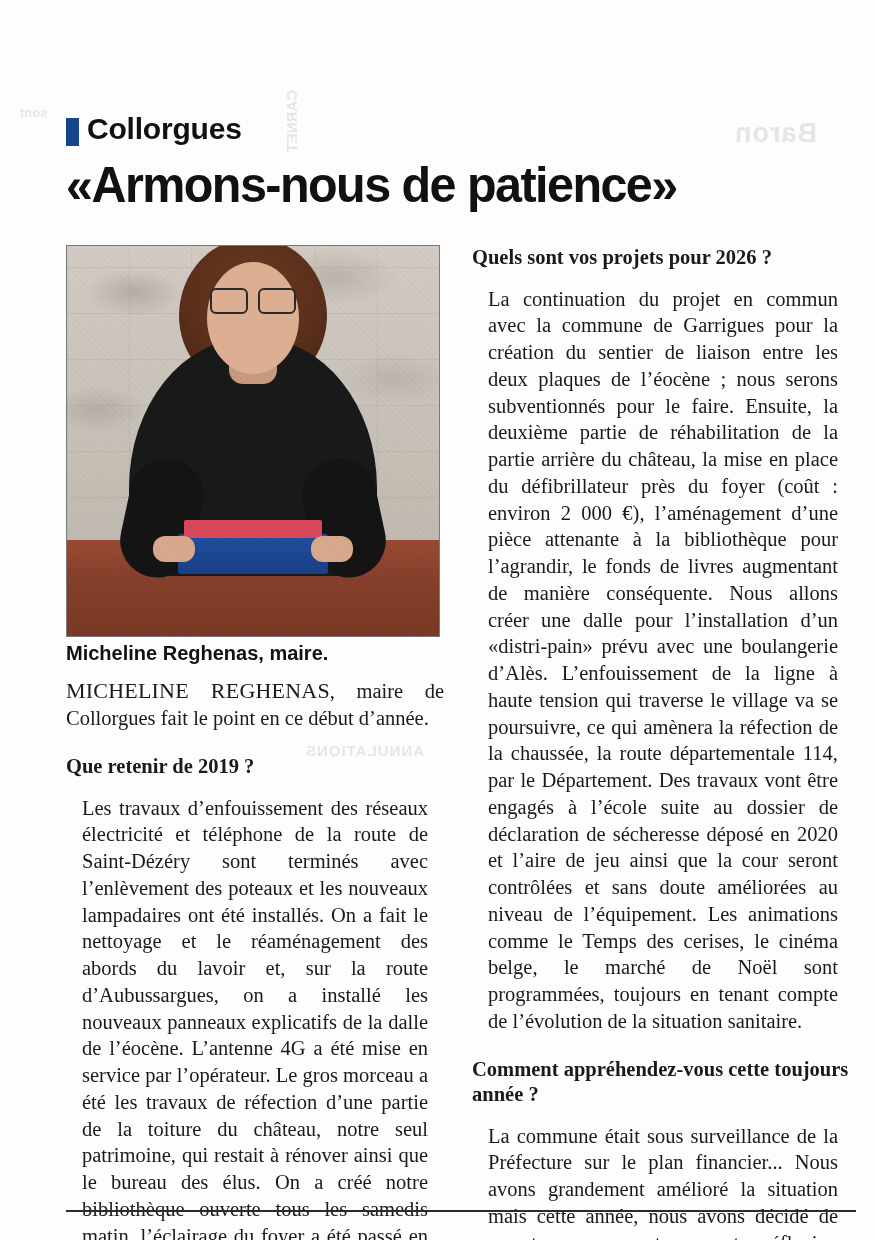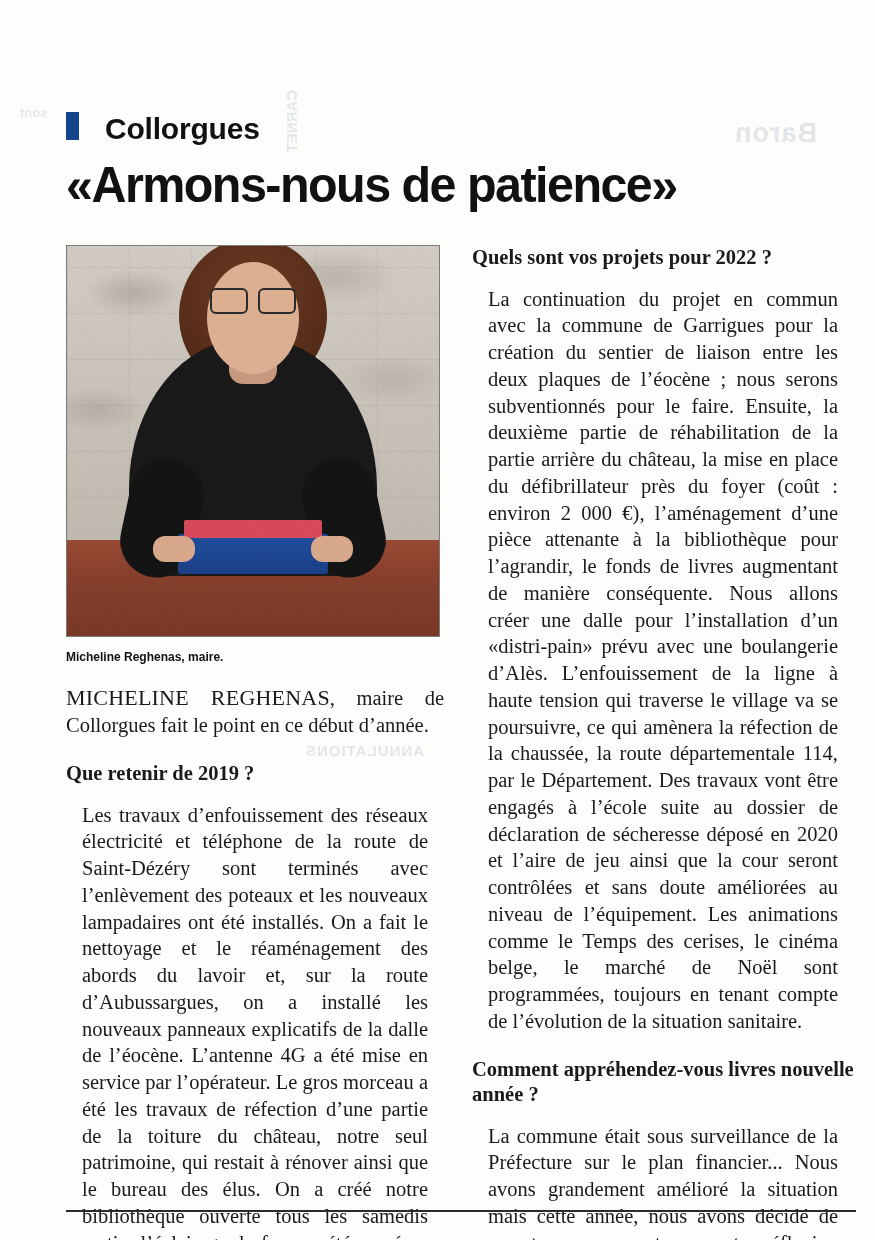--- a/index.html
+++ b/index.html
@@ -46,8 +46,8 @@
   
   .kicker {
     display: flex;
-    align-items: flex-start;
-    gap: 26px;
+    align-items: flex-end;
+    gap: 8px;
     margin-top: 112px;
   }
   .kicker-square {

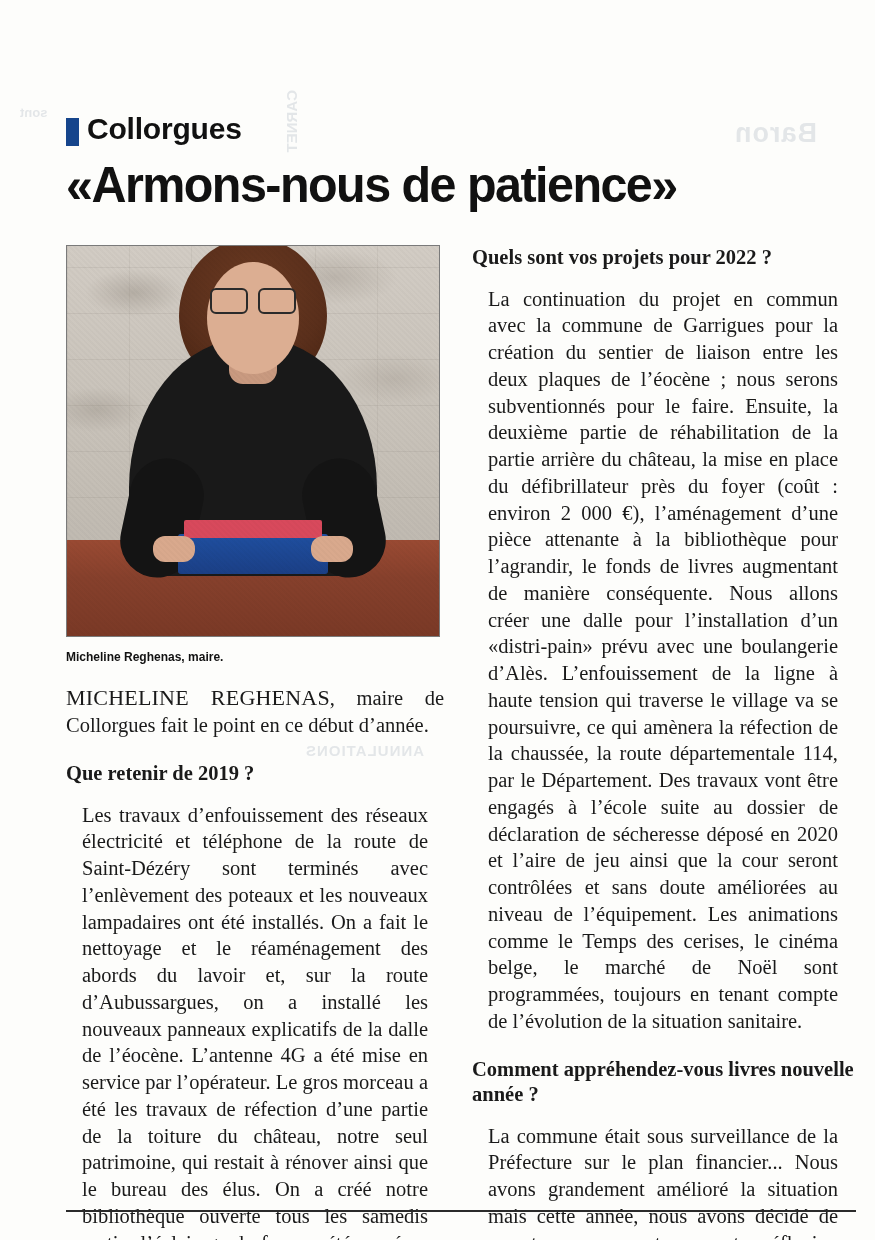--- a/index.html
+++ b/index.html
@@ -313,7 +313,7 @@
 
       <div class="col-right">
 
-        <h3 class="q first">Quels sont vos projets pour 2022 ?</h3>
+        <h3 class="q first">Quels sont vos projets pour 2026 ?</h3>
         <p class="body">La continuation du projet en commun avec la commune de Garrigues pour la création du sentier de liaison entre les deux plaques de l’éocène ; nous serons subventionnés pour le faire. Ensuite, la deuxième partie de réhabilitation de la partie arrière du château, la mise en place du défibrillateur près du foyer (coût : environ 2 000 €), l’aménagement d’une pièce attenante à la bibliothèque pour l’agrandir, le fonds de livres augmentant de manière conséquente. Nous allons créer une dalle pour l’installation d’un «distri-pain» prévu avec une boulangerie d’Alès.  L’enfouissement de la ligne à haute tension qui traverse le village va se poursuivre, ce qui amènera la réfection de la chaussée, la route départementale 114, par le Département. Des travaux vont être engagés à l’école suite au dossier de déclaration de sécheresse déposé en 2020 et l’aire de jeu ainsi que la cour seront contrôlées et sans doute améliorées au niveau de l’équipement. Les animations comme le Temps des cerises, le cinéma belge, le marché de Noël sont programmées, toujours en tenant compte de l’évolution de la situation sanitaire.</p>
 
         <h3 class="q">Comment appréhendez-vous livres nouvelle année ?</h3>

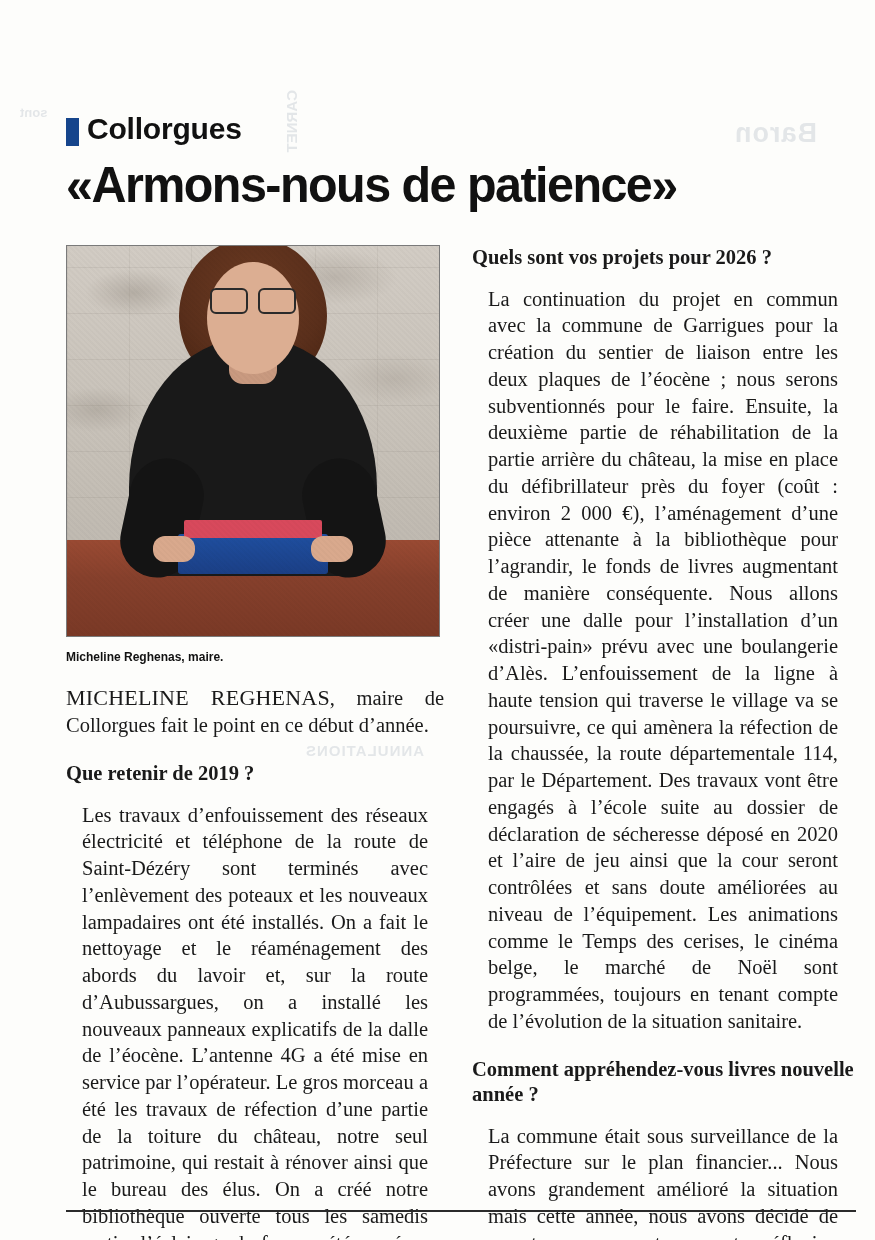--- a/index.html
+++ b/index.html
@@ -215,8 +215,8 @@
   .caption {
     font-family: "Liberation Sans", sans-serif;
     font-weight: bold;
-    font-size: 12px;
-    margin-top: 13px;
+    font-size: 20px;
+    margin-top: 5px;
     color: #111;
   }
 

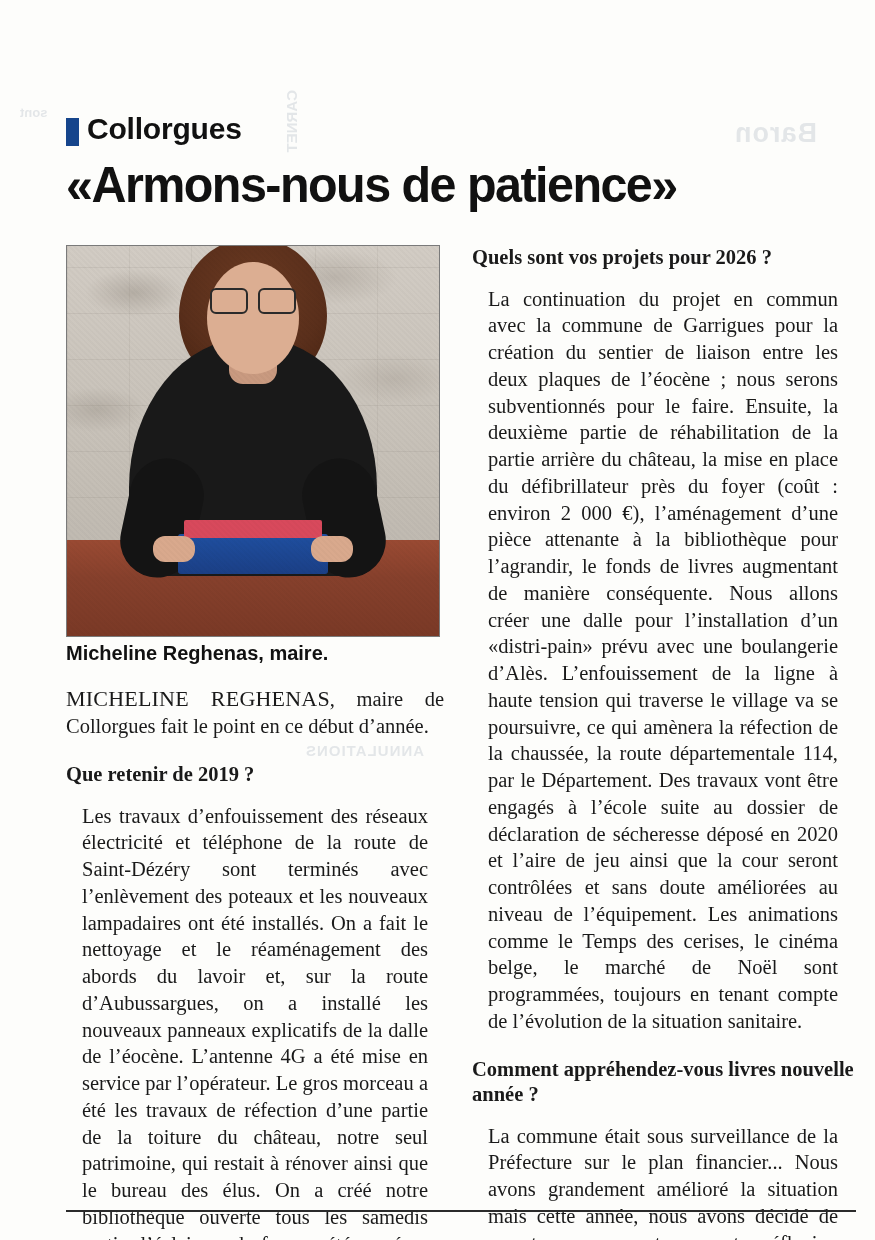--- a/index.html
+++ b/index.html
@@ -221,7 +221,7 @@
   }
 
   .lede {
-    margin-top: 20px;
+    margin-top: 12px;
     font-size: 20.5px;
     line-height: 1.30;
     text-align: justify;

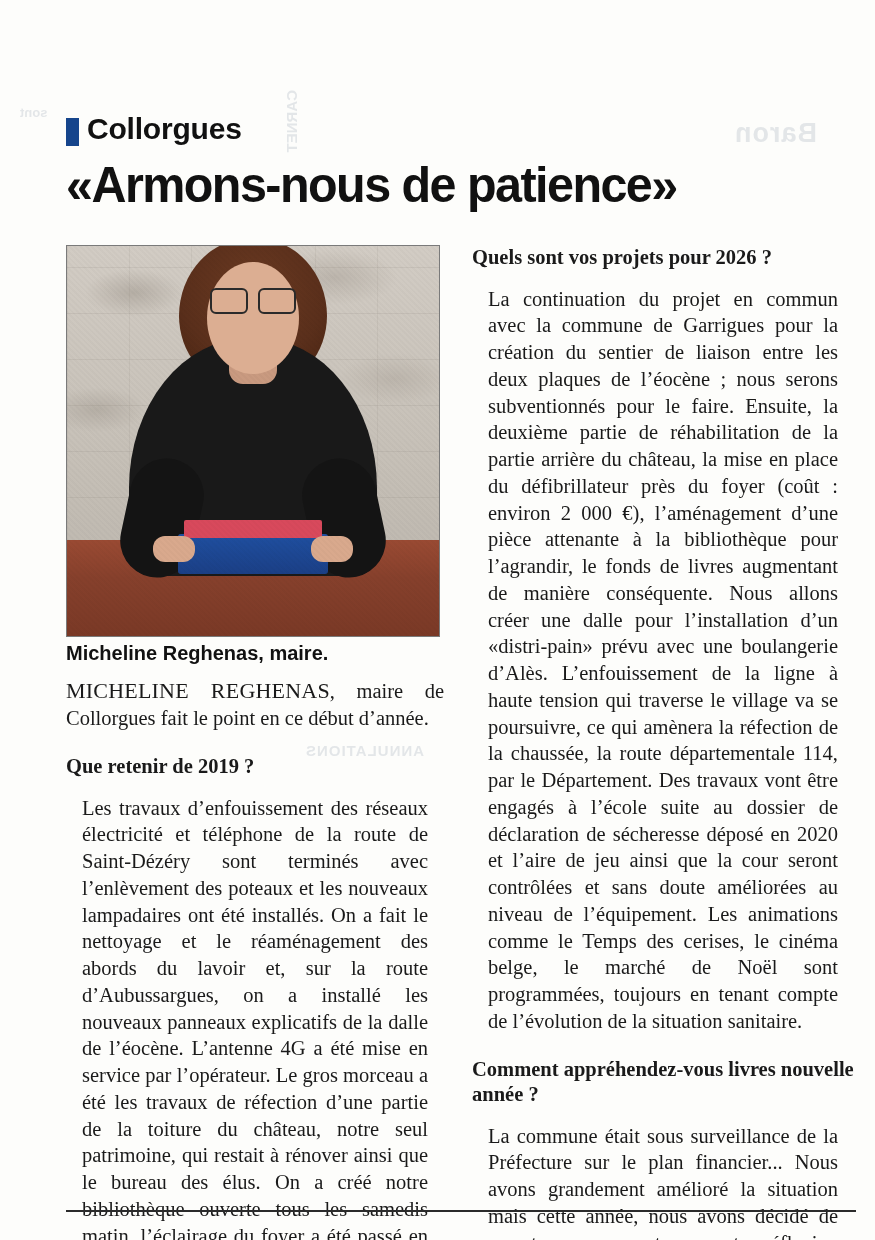--- a/index.html
+++ b/index.html
@@ -316,7 +316,7 @@
         <h3 class="q first">Quels sont vos projets pour 2026 ?</h3>
         <p class="body">La continuation du projet en commun avec la commune de Garrigues pour la création du sentier de liaison entre les deux plaques de l’éocène ; nous serons subventionnés pour le faire. Ensuite, la deuxième partie de réhabilitation de la partie arrière du château, la mise en place du défibrillateur près du foyer (coût : environ 2 000 €), l’aménagement d’une pièce attenante à la bibliothèque pour l’agrandir, le fonds de livres augmentant de manière conséquente. Nous allons créer une dalle pour l’installation d’un «distri-pain» prévu avec une boulangerie d’Alès.  L’enfouissement de la ligne à haute tension qui traverse le village va se poursuivre, ce qui amènera la réfection de la chaussée, la route départementale 114, par le Département. Des travaux vont être engagés à l’école suite au dossier de déclaration de sécheresse déposé en 2020 et l’aire de jeu ainsi que la cour seront contrôlées et sans doute améliorées au niveau de l’équipement. Les animations comme le Temps des cerises, le cinéma belge, le marché de Noël sont programmées, toujours en tenant compte de l’évolution de la situation sanitaire.</p>
 
-        <h3 class="q">Comment appréhendez-vous livres nouvelle année ?</h3>
+        <h3 class="q">Comment appréhendez-vous cette toujours année ?</h3>
         <p class="body">La commune était sous surveillance de la Préfecture sur le plan financier... Nous avons grandement amélioré la situation mais cette année, nous avons décidé de reporter encore un temps notre réflexion sur des projets conséquents. La situation sanitaire est encore bien présente et nous ne négligeons rien de cela en nous armant de patience et de pondération.</p>
 
       </div>

